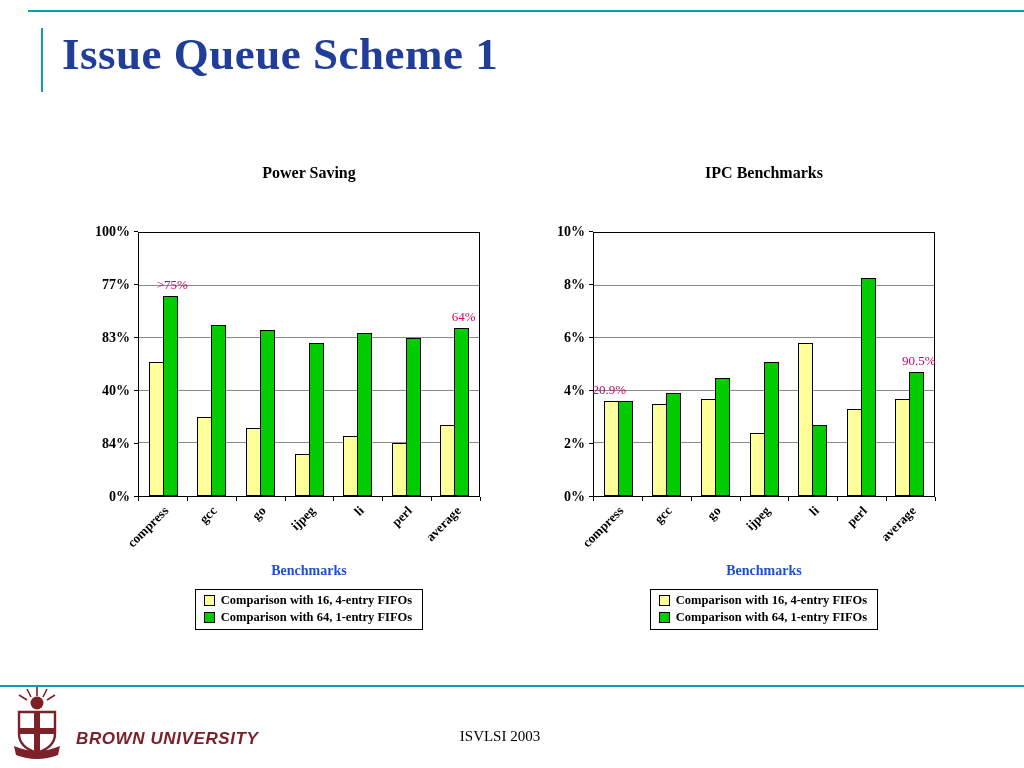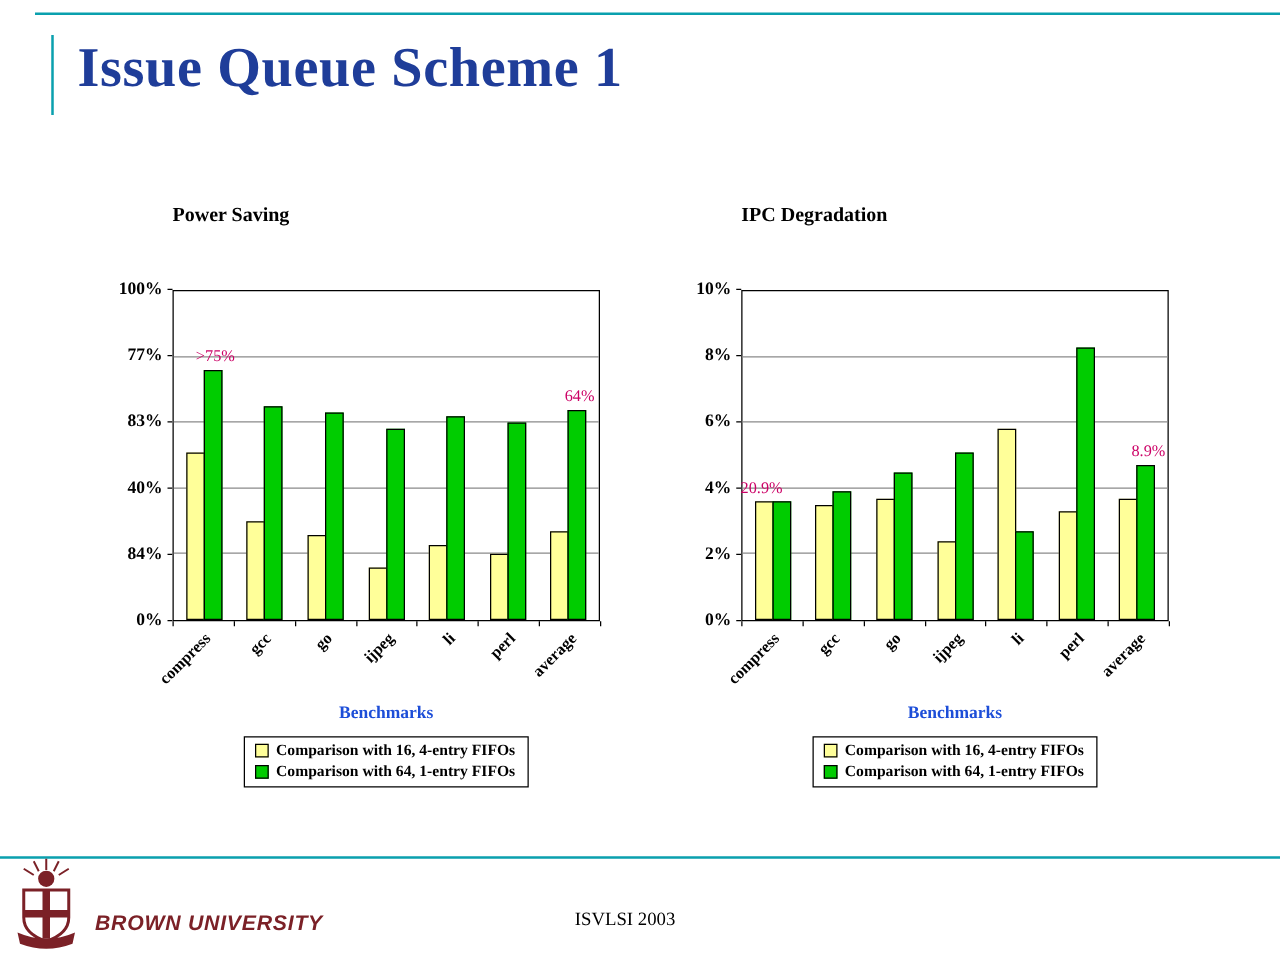--- a/index.html
+++ b/index.html
@@ -35,7 +35,7 @@
   #chart-0 { left: 80px; }
   #chart-1 { left: 535px; }
   .chart-title {
-    margin-left: 58px; text-align: left;
+    margin-left: 58px; text-align: center;
     font-size: 16px; font-weight: bold; color: #000;
     height: 19px; line-height: 19px;
   }

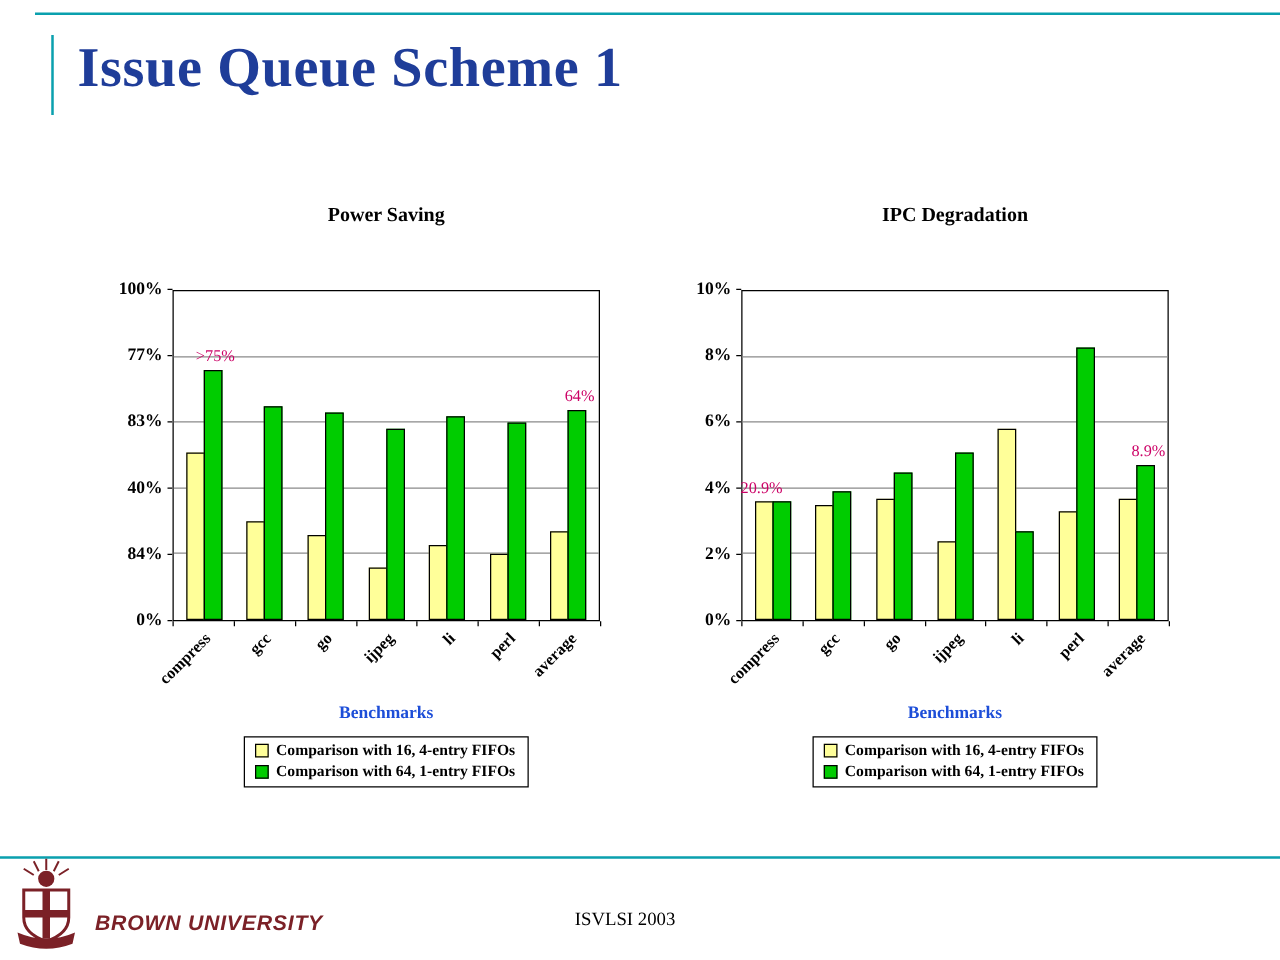--- a/index.html
+++ b/index.html
@@ -228,7 +228,7 @@
   </div>
 
   <div class="chart" id="chart-1">
-    <div class="chart-title">IPC Degradation</div>
+    <div class="chart-title">IPC Benchmarks</div>
     <div class="chart-body">
       <div class="y-axis">
           <div class="y-tick-label" style="bottom: calc(0% - 9px);">0%</div>

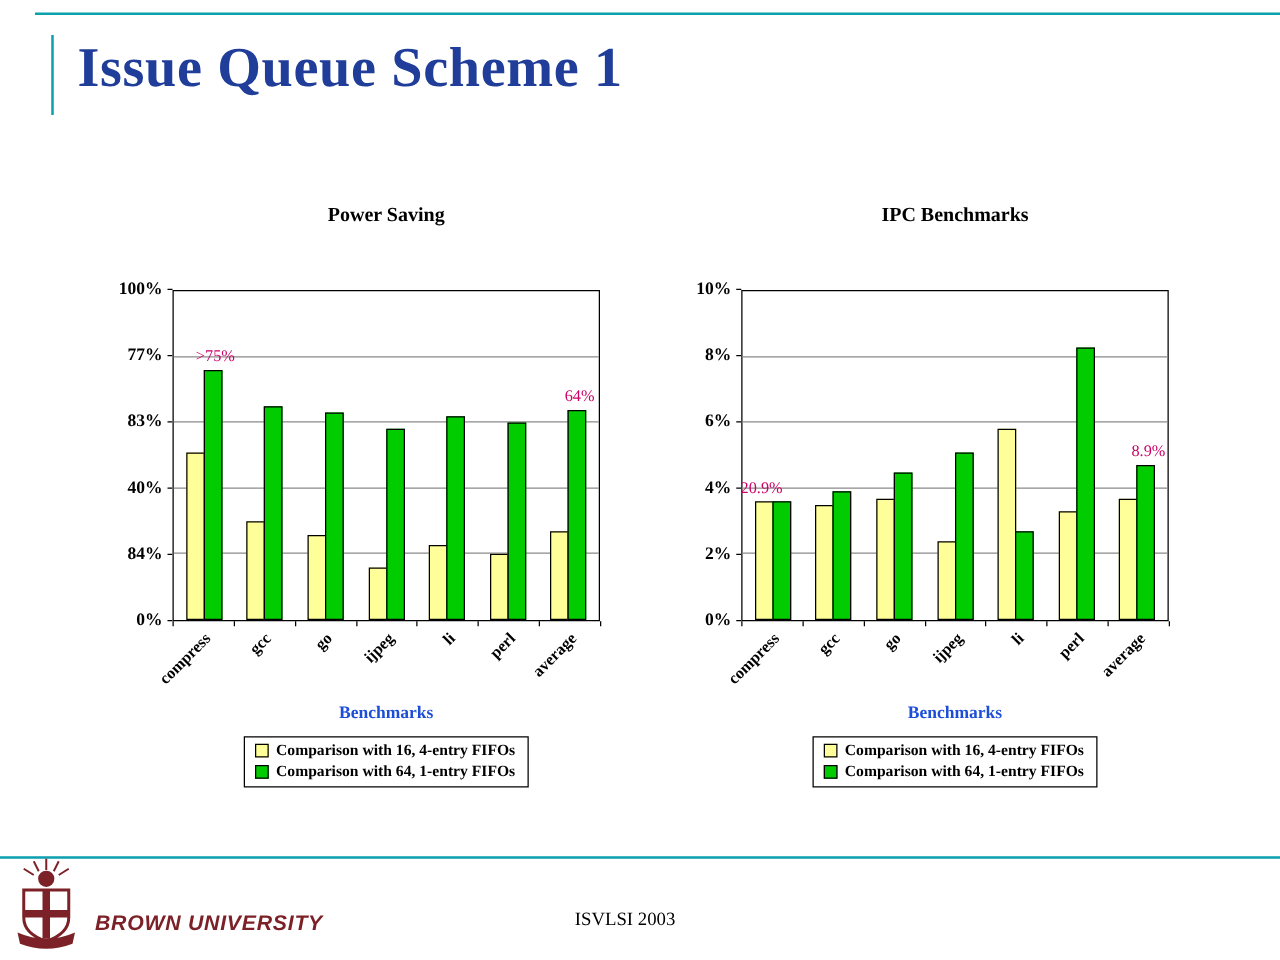--- a/index.html
+++ b/index.html
@@ -280,7 +280,7 @@
           <div class="gridline" style="bottom: 60%;"></div>
           <div class="gridline" style="bottom: 80%;"></div>
           <div class="annotation" style="bottom: calc(36% + 3px); left: calc(7.14286% - 9px);">20.9%</div>
-          <div class="annotation" style="bottom: calc(47% + 3px); left: calc(92.8571% + 9px);">8.9%</div>
+          <div class="annotation" style="bottom: calc(47% + 3px); left: calc(92.8571% + 9px);">90.5%</div>
         </div>
     </div>
     <div class="x-labels">

